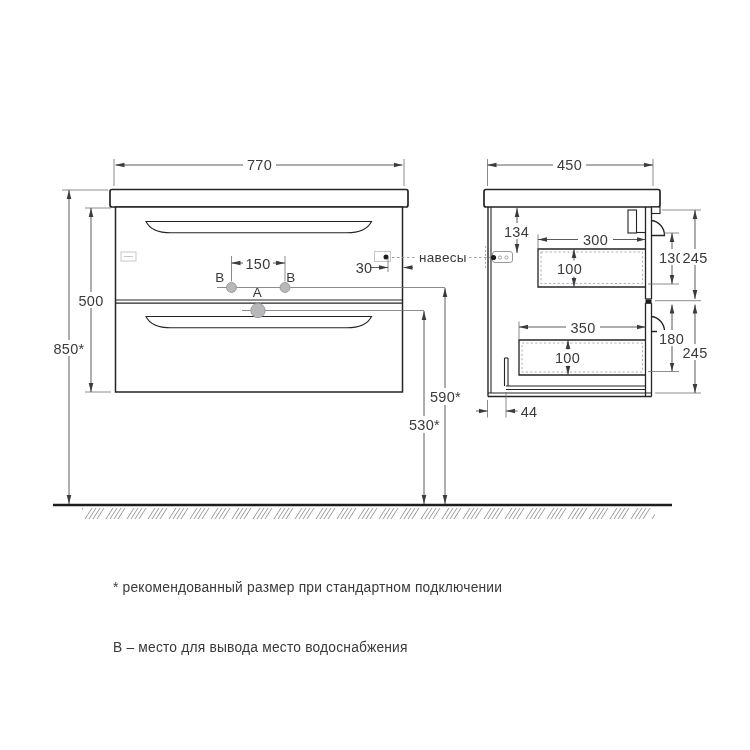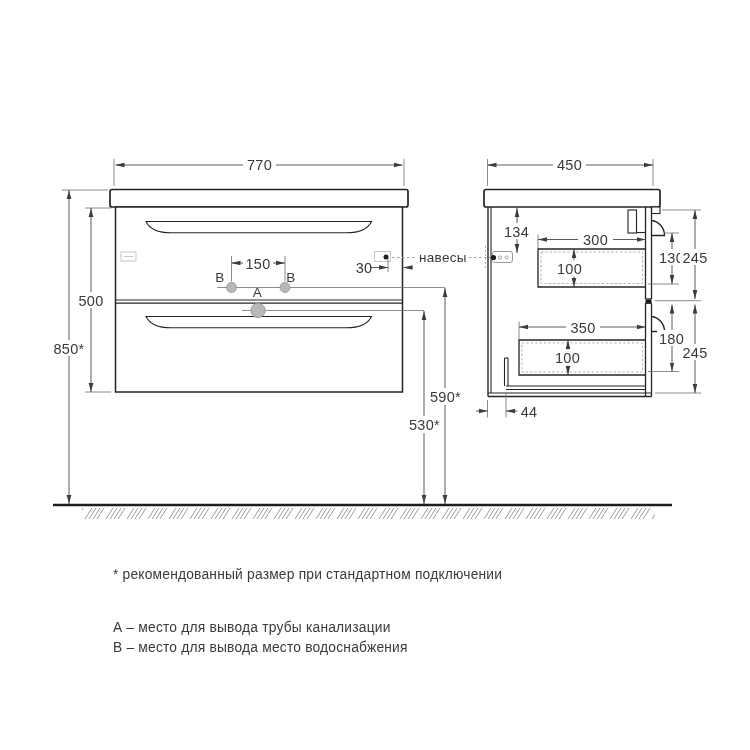--- a/index.html
+++ b/index.html
@@ -218,7 +218,7 @@
   </g>
 </svg>
 
-<div class="legend" style="top:567px;">* рекомендованный размер при стандартном подключении</div>
+<div class="legend" style="top:580px;">* рекомендованный размер при стандартном подключении</div>
 <div class="legend" style="top:620px;">А – место для вывода трубы канализации</div>
 <div class="legend" style="top:640px;">В – место для вывода место водоснабжения</div>
 </div>

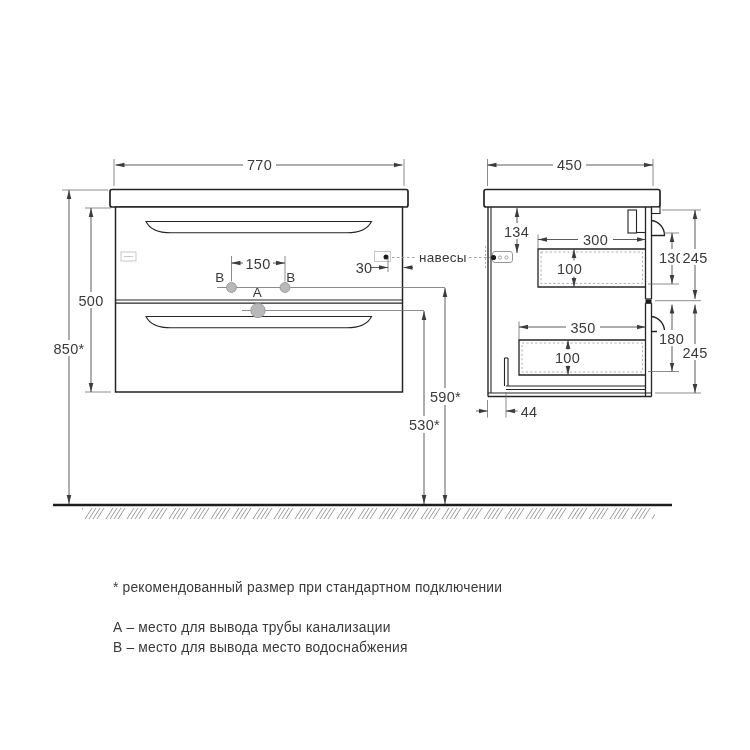--- a/index.html
+++ b/index.html
@@ -219,7 +219,6 @@
 </svg>
 
 <div class="legend" style="top:580px;">* рекомендованный размер при стандартном подключении</div>
-<div class="legend" style="top:620px;">А – место для вывода трубы канализации</div>
 <div class="legend" style="top:640px;">В – место для вывода место водоснабжения</div>
 </div>
 

